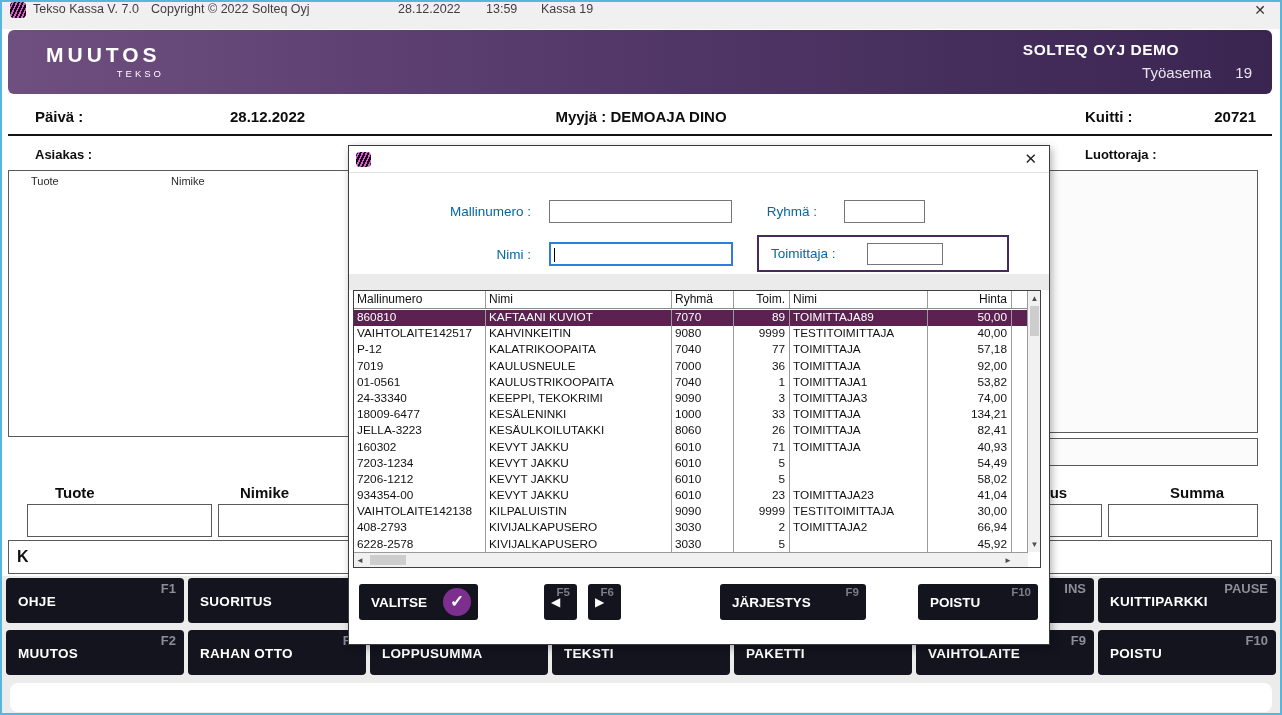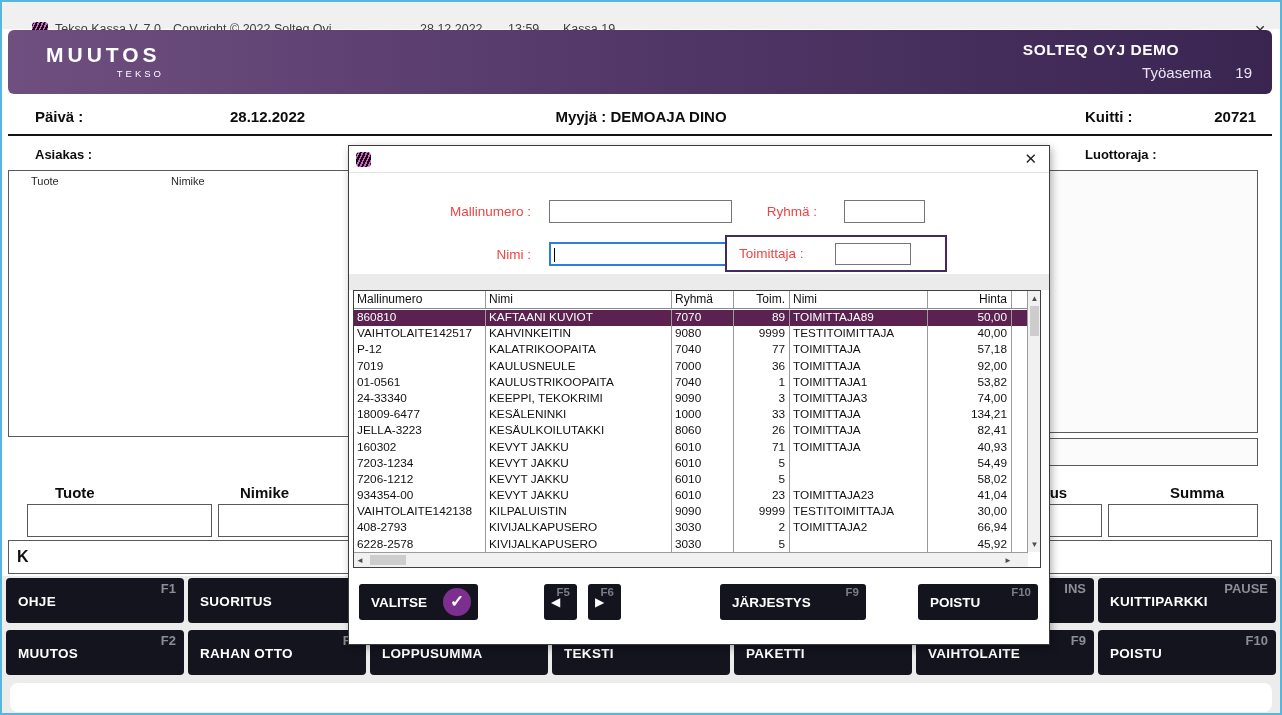--- a/index.html
+++ b/index.html
@@ -9,7 +9,7 @@
 
   
   .titlebar{left:0;top:0;width:100%;height:27px;background:#f0f0f0;color:#3e3e3e;font-size:12.5px;}
-  .titlebar span{position:absolute;top:20px;white-space:nowrap;margin-left:22px;}
+  .titlebar span{position:absolute;top:0;white-space:nowrap;}
   .applogo{position:absolute;left:8px;top:5px;width:16px;height:16px;border-radius:4px;
     background:repeating-linear-gradient(115deg,#101010 0 2px,#d85fd0 2px 3.6px);}
   .win-close{position:absolute;right:14px;top:5px;font-size:14px;color:#333;cursor:default;}

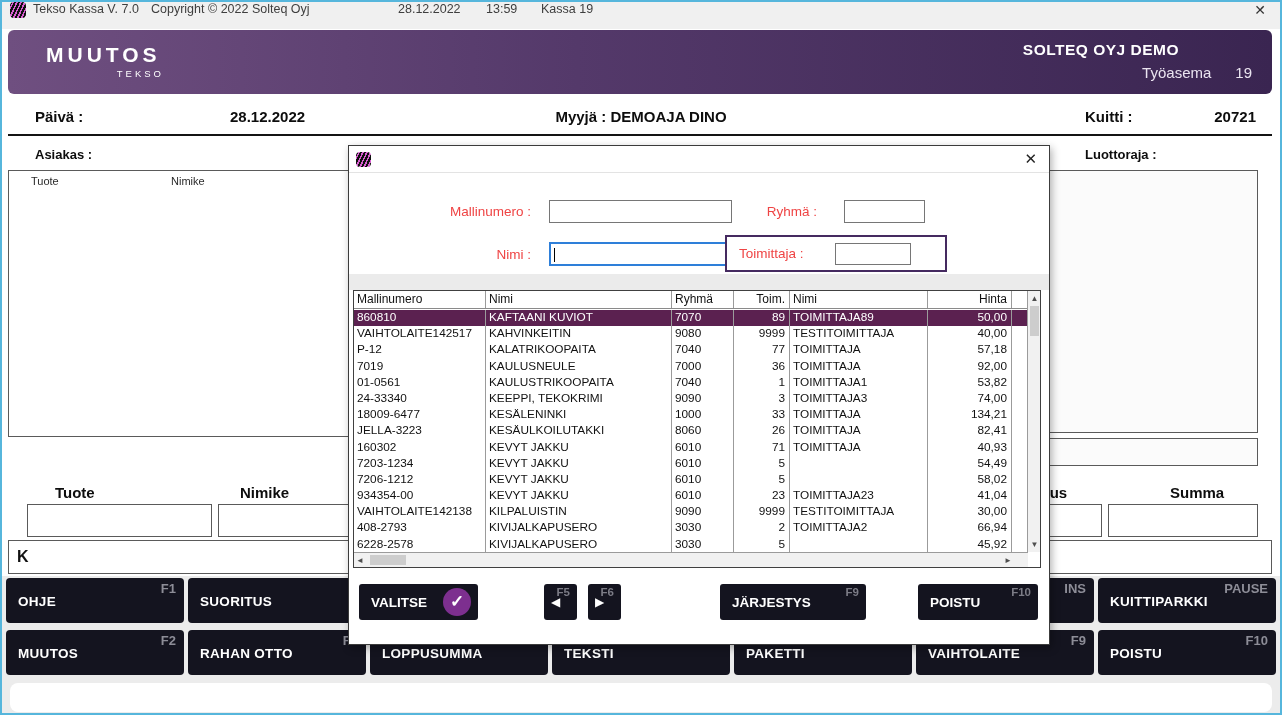--- a/index.html
+++ b/index.html
@@ -51,7 +51,7 @@
   .dlg-logo{position:absolute;left:7px;top:6px;width:15px;height:15px;border-radius:4px;
     background:repeating-linear-gradient(115deg,#101010 0 2px,#d85fd0 2px 3.6px);}
   .dlg-close{position:absolute;right:12px;top:4px;font-size:15px;color:#222;}
-  .dlg-label{font-size:13.5px;color:#ef4444;text-align:right;white-space:nowrap;}
+  .dlg-label{font-size:13.5px;color:#0369a1;text-align:right;white-space:nowrap;}
   .dlg-input{border:1px solid #767676;background:#fff;height:23px;}
   .dlg-input-focus{border:2px solid #2e7fd9;background:#fff;height:24px;}
   .caret{display:inline-block;width:1px;height:14px;background:#000;margin:4px 0 0 3px;}

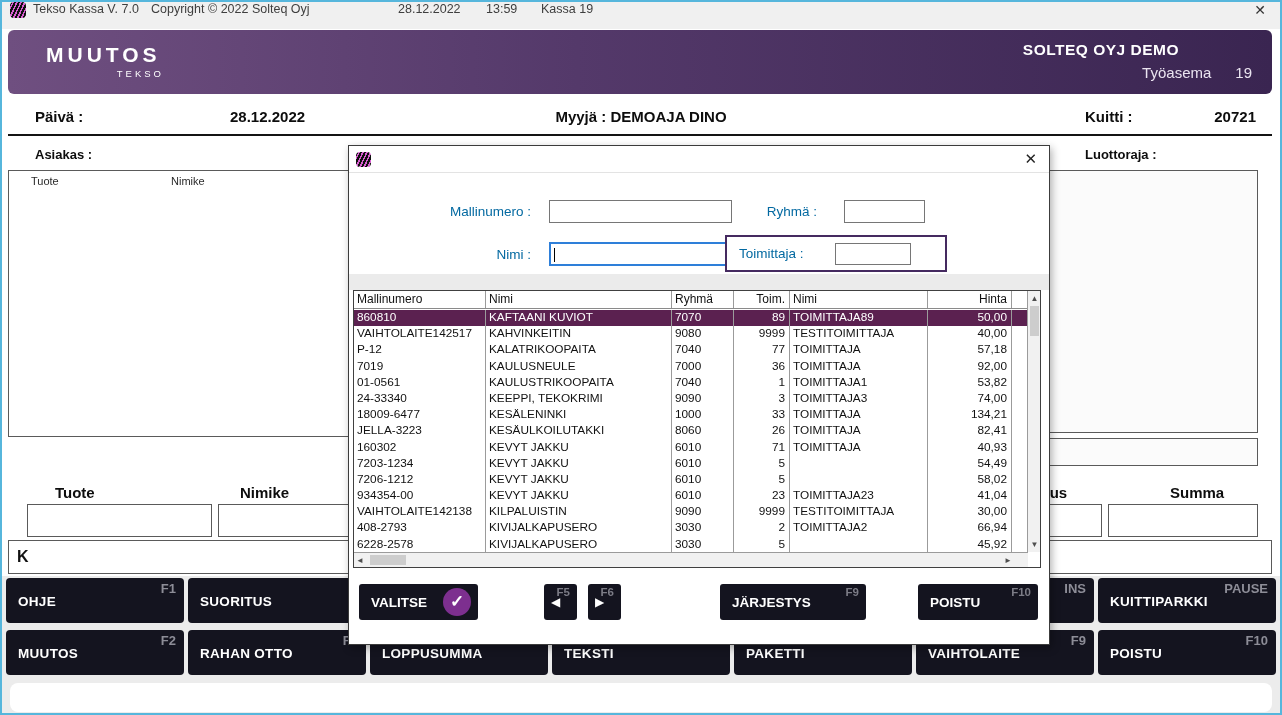--- a/index.html
+++ b/index.html
@@ -216,7 +216,7 @@
     <div class="abs dlg-label" style="left:62px;top:101px;width:120px;">Nimi :</div>
     <div class="abs dlg-input-focus" style="left:200px;top:96px;width:184px;"><span class="caret"></span></div>
 
-    <div class="abs toim-group" style="left:376px;top:89px;width:222px;height:37px;">
+    <div class="abs toim-group" style="left:408px;top:89px;width:252px;height:37px;">
       <span class="abs dlg-label" style="left:12px;top:9px;text-align:left;">Toimittaja :</span>
       <span class="abs dlg-input" style="left:108px;top:6px;width:76px;height:22px;"></span>
     </div>

